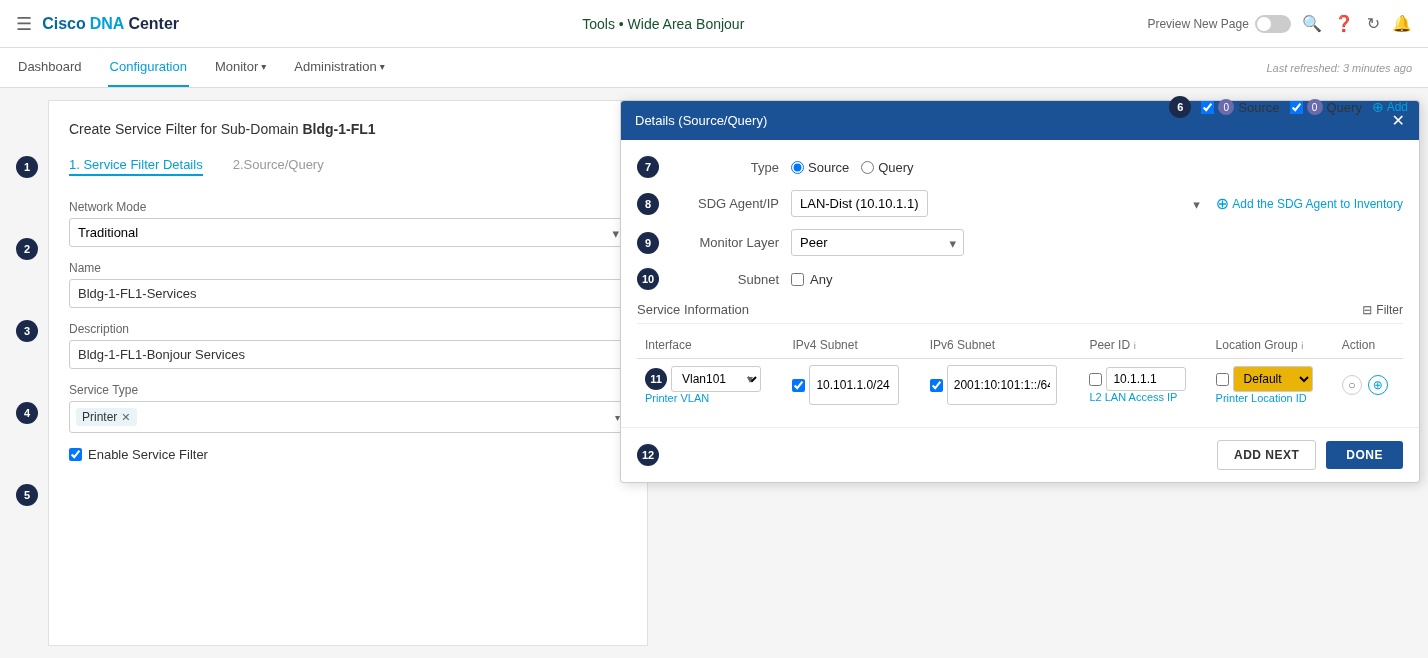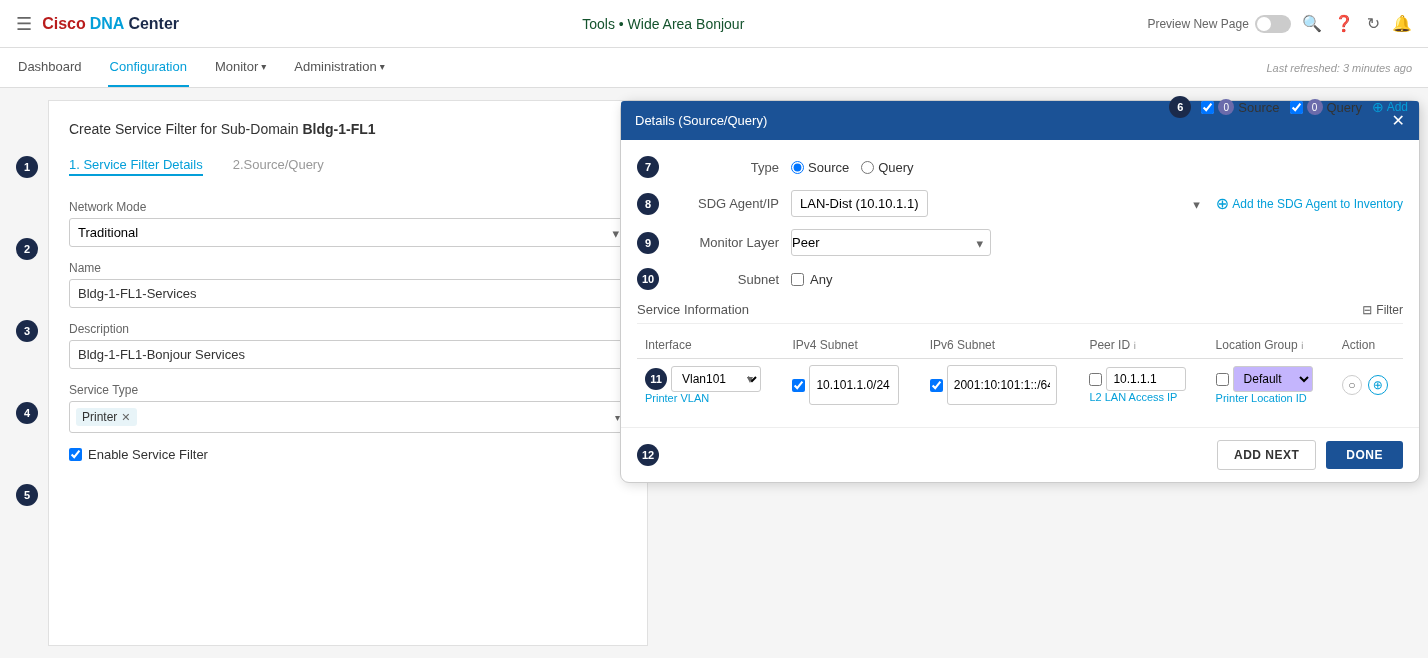--- a/index.html
+++ b/index.html
@@ -14,7 +14,7 @@
     .top-bar-left { display: flex; align-items: center; gap: 10px; }
     .hamburger { font-size: 18px; color: #666; cursor: pointer; }
     .brand { display: flex; align-items: center; gap: 4px; font-size: 16px; font-weight: 600; }
-    .brand-cisco { color: #b91c1c; }
+    .brand-cisco { color: #0369a1; }
     .brand-dna { color: #049fd9; }
     .brand-center { color: #1b2a4a; }
     .top-bar-center { font-size: 14px; color: #14532d; }

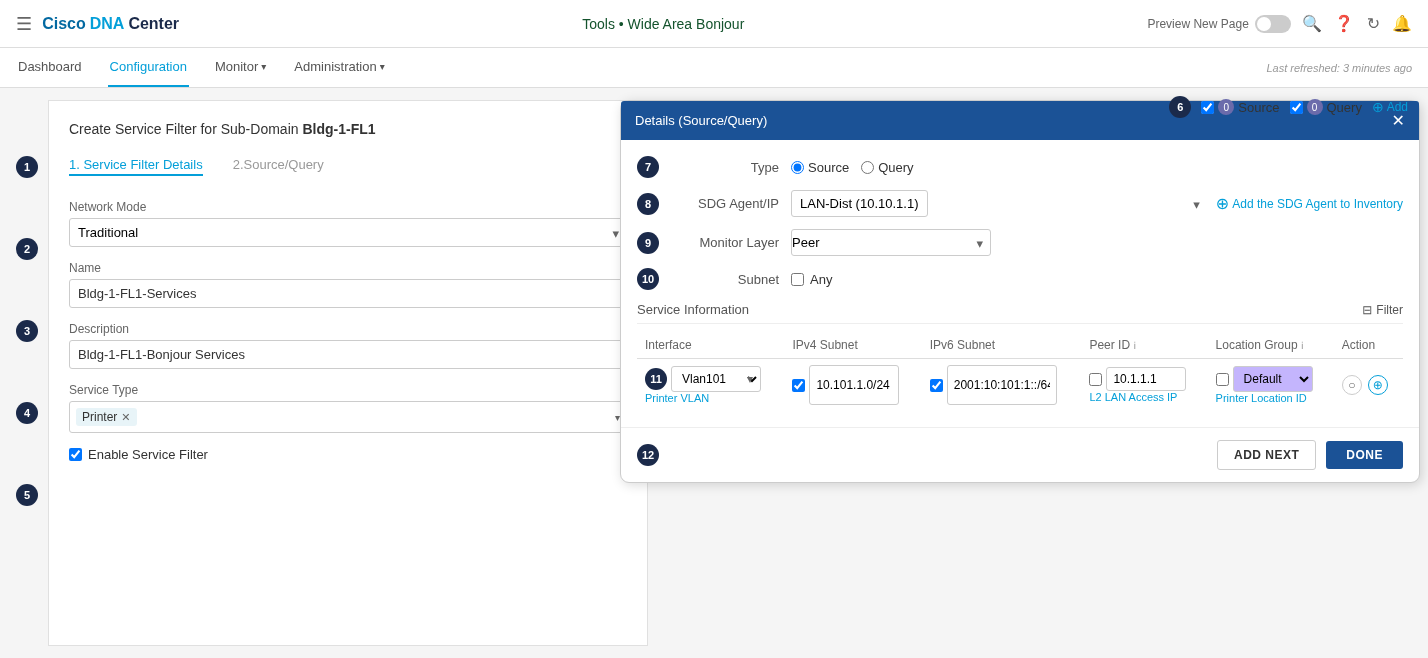--- a/index.html
+++ b/index.html
@@ -102,7 +102,7 @@
     .overlay-panel {
       position: absolute; left: 600px; top: 0;
       width: 820px; background: #fff;
-      border: 1px solid #ccc; border-radius: 9px;
+      border: 1px solid #ccc; border-radius: 3px;
       box-shadow: 2px 2px 12px rgba(0,0,0,0.15);
       z-index: 10; margin: 12px;
     }

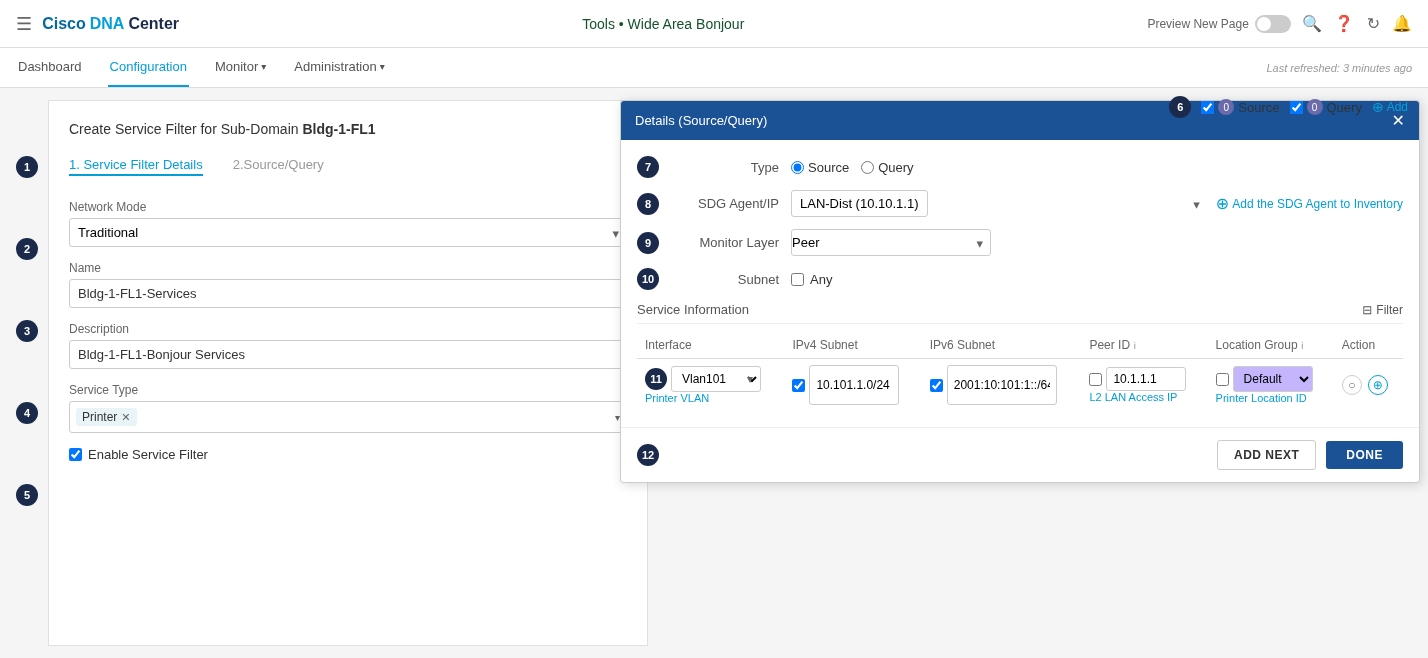--- a/index.html
+++ b/index.html
@@ -132,8 +132,8 @@
     .add-link { color: #049fd9; font-size: 12px; cursor: pointer; display: flex; align-items: center; gap: 3px; white-space: nowrap; }
 
     .service-layer-select {
-      width: 200px; border: 1px solid #ccc; border-radius: 3px;
-      padding: 5px 0; font-size: 13px; background: #fff;
+      width: 173px; border: 1px solid #ccc; border-radius: 3px;
+      padding: 5px 8px; font-size: 13px; background: #fff;
       appearance: none; cursor: pointer;
     }
 

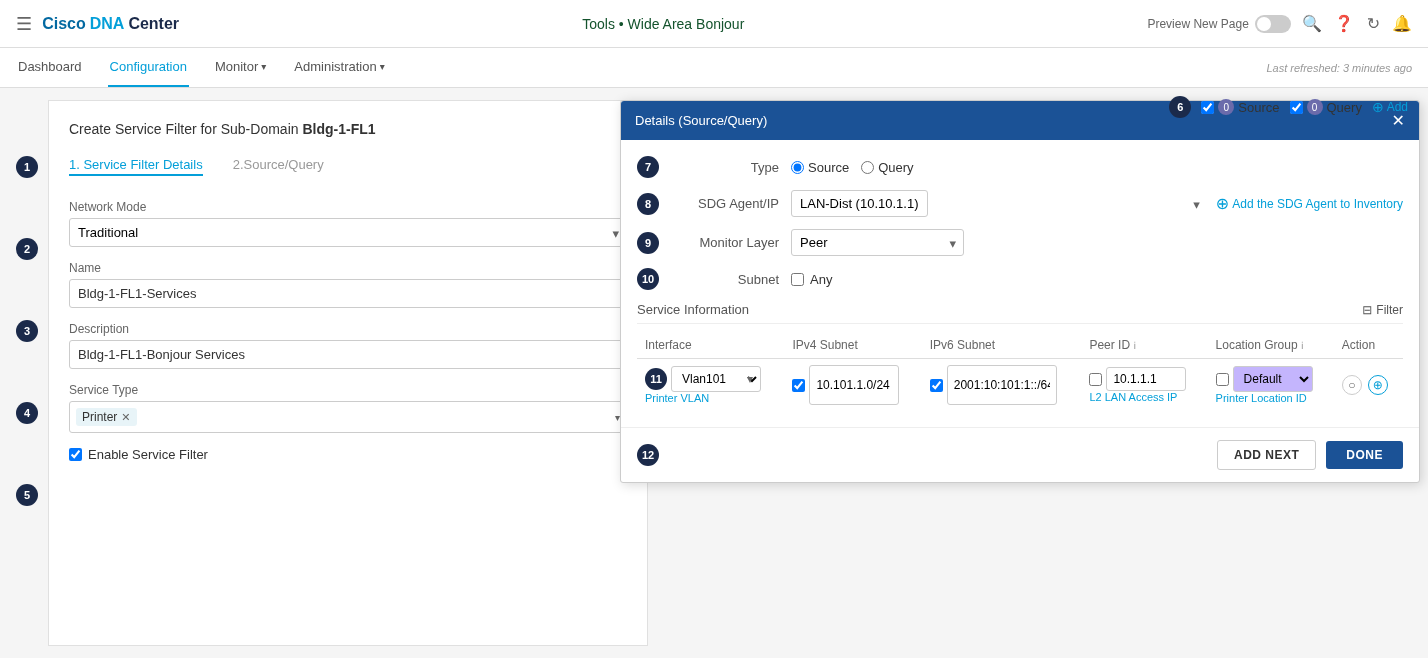--- a/index.html
+++ b/index.html
@@ -214,7 +214,7 @@
     }
     .loc-group-select {
       width: 80px; border: 1px solid #ccc; border-radius: 3px;
-      padding: 4px 6px; font-size: 12px; background: #c4b5fd; cursor: pointer;
+      padding: 4px 6px; font-size: 12px; background: #eab308; cursor: pointer;
     }
   </style>
 </head>

